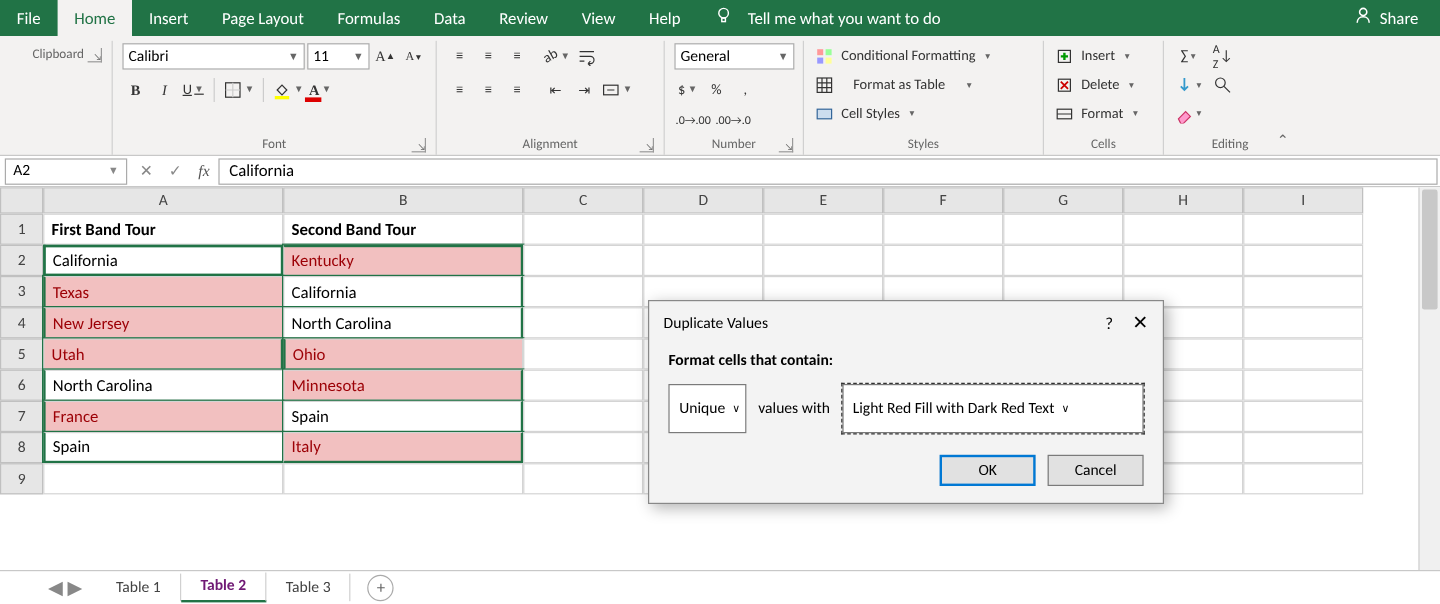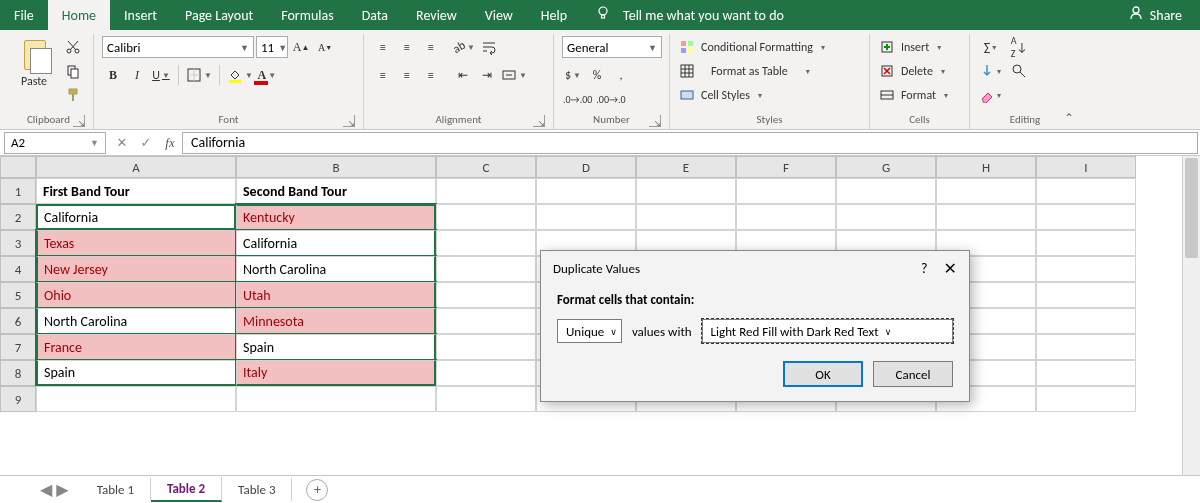--- a/index.html
+++ b/index.html
@@ -163,7 +163,7 @@
             <span>Calibri</span>
             <span class="dd">▼</span>
           </div>
-        <div class="sel" style="width:32px;">
+        <div class="sel" style="width:52px;">
             <span>11</span>
             <span class="dd">▼</span>
           </div>

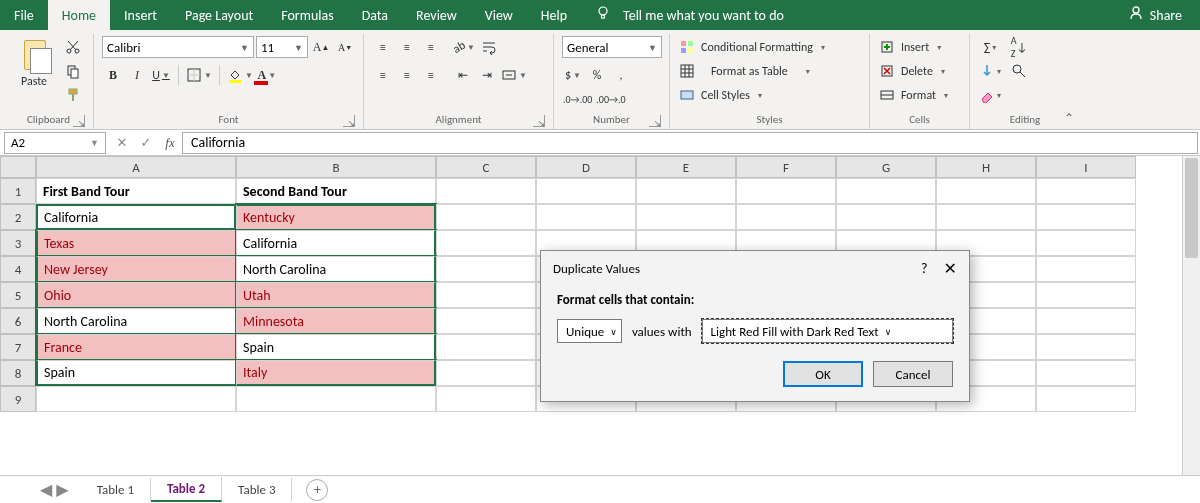--- a/index.html
+++ b/index.html
@@ -123,33 +123,6 @@
 <div class="ribbon">
 
   <div class="group" style="width:90px;">
-    <div class="group-body">
-      <div class="big-btn">
-        <div class="paste-icon"></div>
-        <span>Paste</span>
-      </div>
-      <div class="btn-col">
-        <div class="rb">
-            <svg class="ic" viewBox="0 0 16 16">
-              <circle cx="4" cy="12" r="2" fill="none" stroke="#333"></circle>
-              <circle cx="12" cy="12" r="2" fill="none" stroke="#333"></circle>
-              <path d="M5 11L13 2M11 11L3 2" stroke="#333" fill="none"></path>
-            </svg>
-          </div>
-        <div class="rb">
-            <svg class="ic" viewBox="0 0 16 16">
-              <rect x="3" y="3" width="7" height="9" fill="none" stroke="#333"></rect>
-              <rect x="6" y="6" width="7" height="9" fill="#fff" stroke="#333"></rect>
-            </svg>
-          </div>
-        <div class="rb">
-            <svg class="ic" viewBox="0 0 16 16">
-              <rect x="4" y="2" width="8" height="5" fill="#d9a64c" stroke="#8a6"></rect>
-              <rect x="7" y="7" width="2" height="7" fill="#8a6"></rect>
-            </svg>
-          </div>
-      </div>
-    </div>
     <div class="group-label">
         <span>Clipboard</span>
         <span class="launcher"></span>

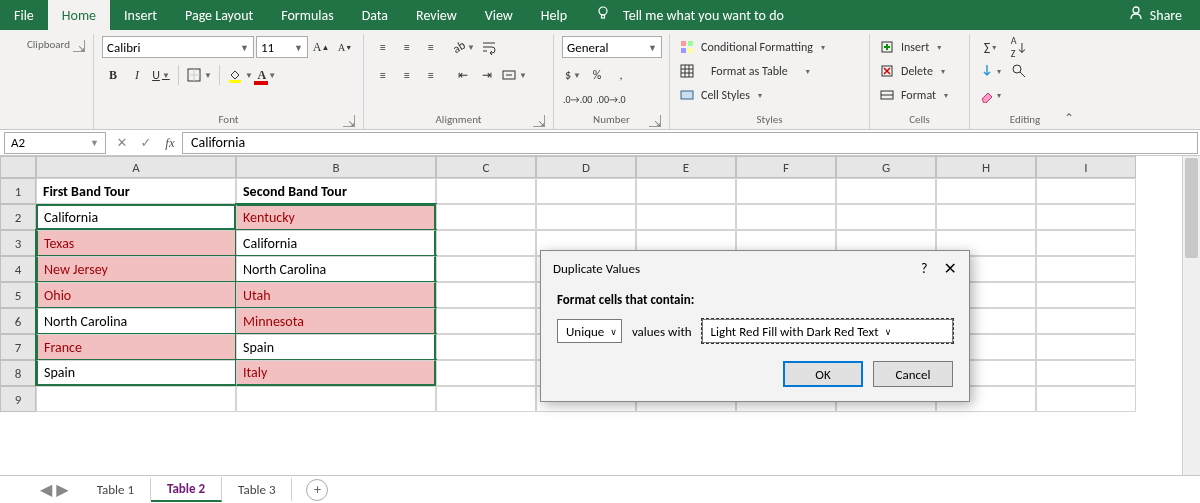--- a/index.html
+++ b/index.html
@@ -411,8 +411,8 @@
       <div class="cell"></div>
       <div class="cell"></div>
       <div class="rcell">5</div>
+      <div class="cell hl" style="outline: rgb(33, 115, 70) solid 1px; border-right: 2px solid rgb(33, 115, 70);">Utah</div>
       <div class="cell hl" style="outline: rgb(33, 115, 70) solid 1px; border-left: 2px solid rgb(33, 115, 70);">Ohio</div>
-      <div class="cell hl" style="outline: rgb(33, 115, 70) solid 1px; border-right: 2px solid rgb(33, 115, 70);">Utah</div>
       <div class="cell"></div>
       <div class="cell"></div>
       <div class="cell"></div>

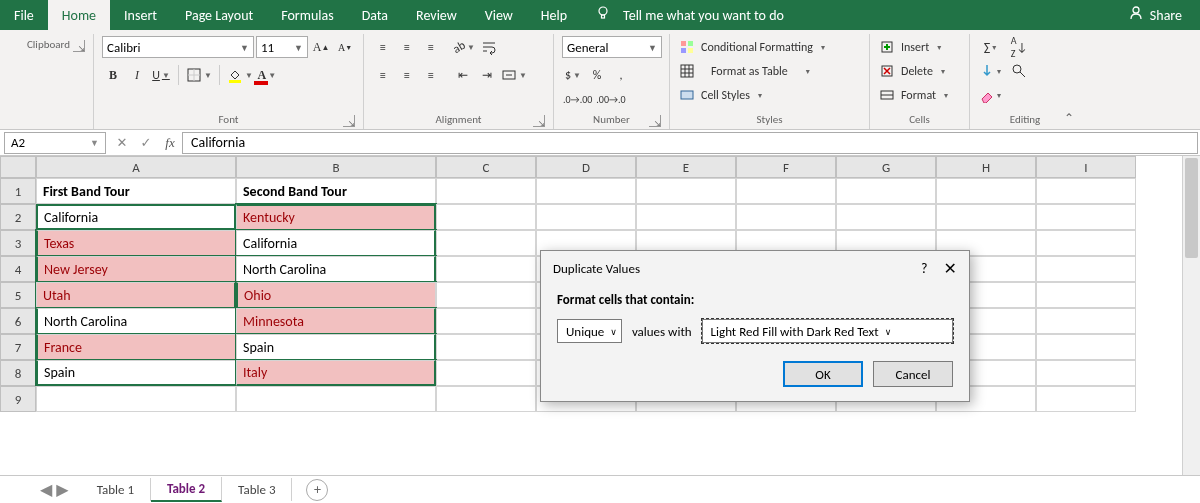--- a/index.html
+++ b/index.html
@@ -76,7 +76,7 @@
   .dlg-body { padding:6px 16px 14px 16px;}
   .dlg-body .lbl { font-weight:bold; margin-bottom:12px;}
   .dlg-row { display:flex; align-items:center; gap:10px; margin-bottom:18px;}
-  .dlg-sel { border:1px solid #7a7a7a; background:#fff; height:24px; display:flex; align-items:center; padding:0 4px 0 8px; gap:6px;}
+  .dlg-sel { border:1px solid #7a7a7a; background:#fff; height:41px; display:flex; align-items:center; padding:0 4px 0 8px; gap:6px;}
   .dlg-sel.wide { flex:1; outline:1px dashed #333;}
   .dlg-btns { display:flex; justify-content:flex-end; gap:10px;}
   .dlg-btn { width:80px; height:26px; border:1px solid #7a7a7a; background:#e1e1e1; font-size:13px; cursor:pointer;}

